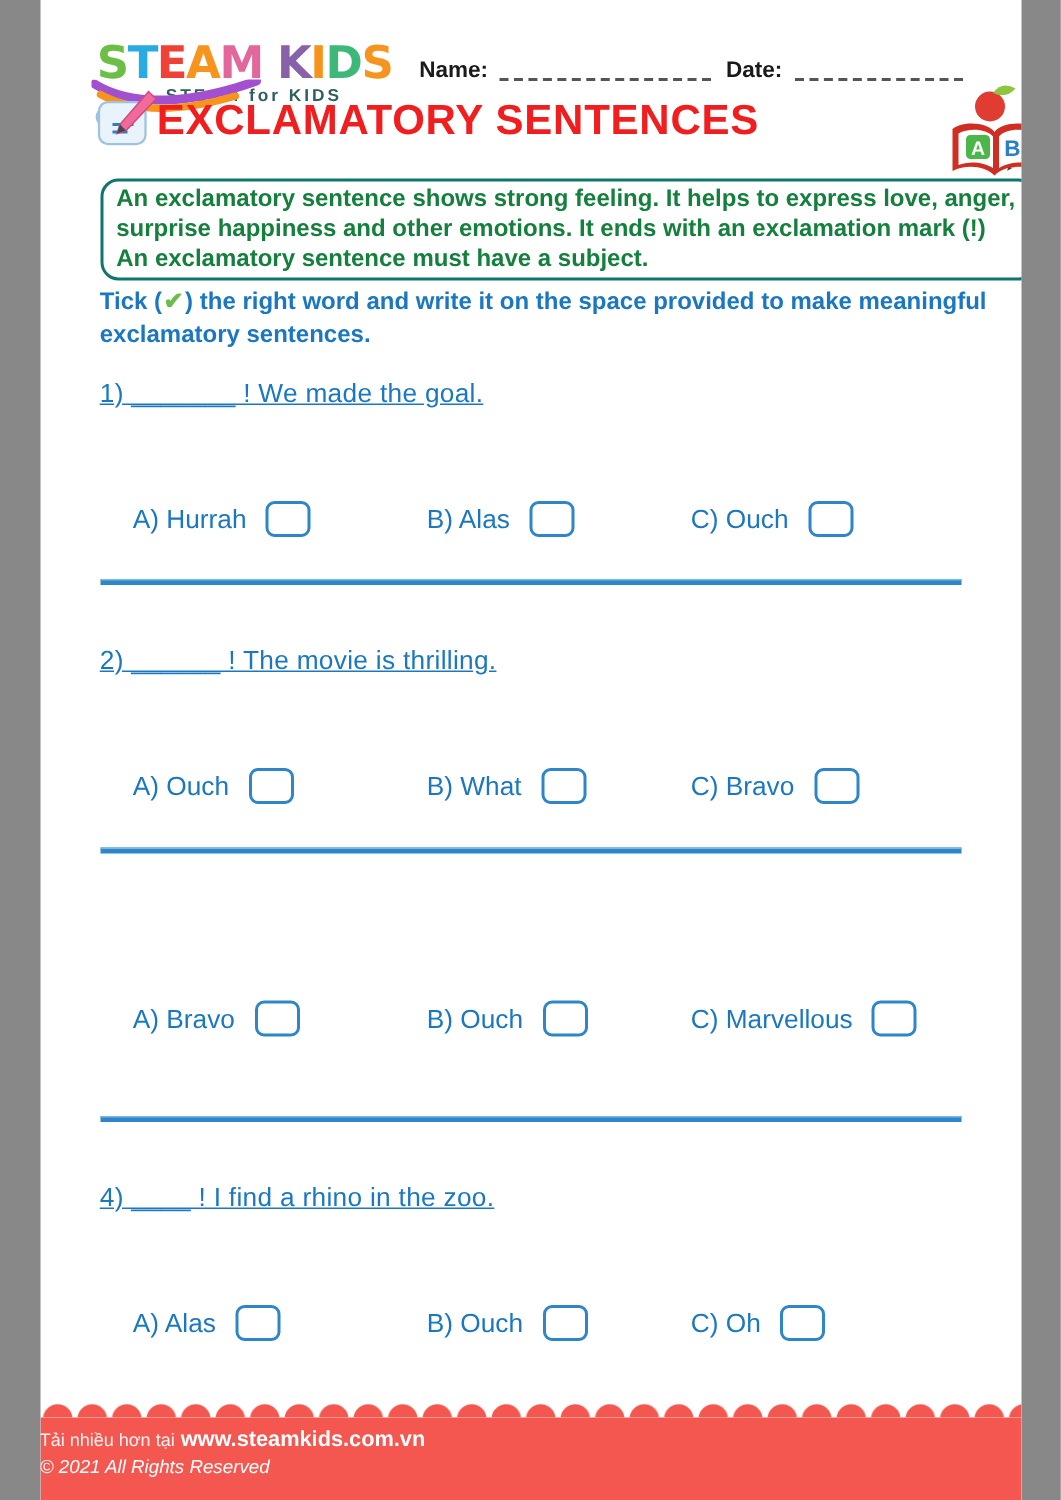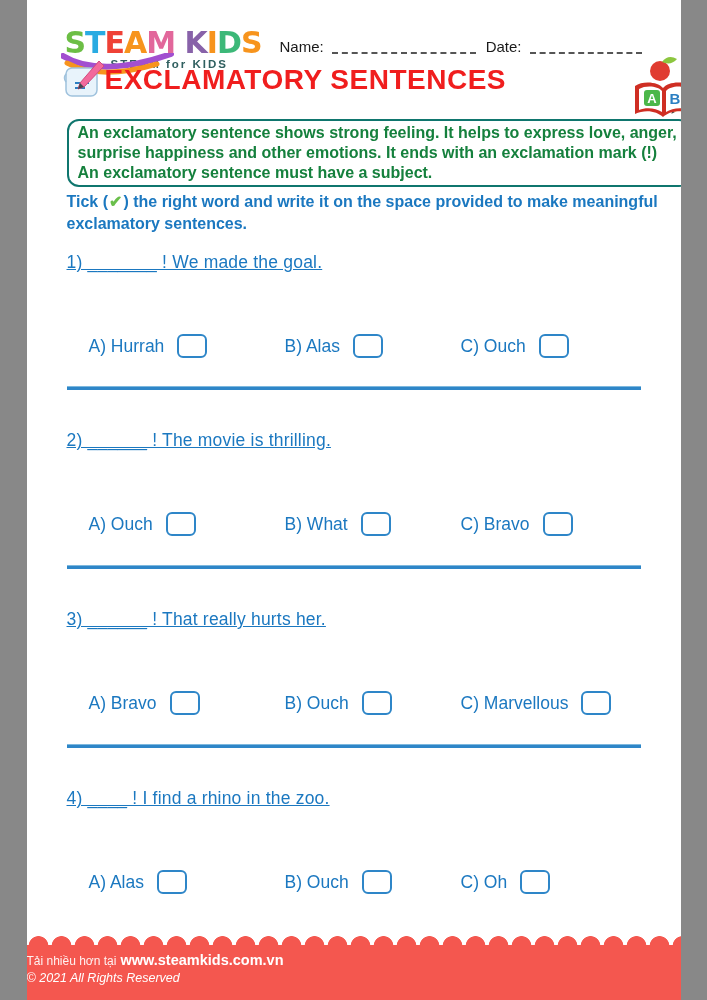--- a/index.html
+++ b/index.html
@@ -13,7 +13,7 @@
   .logo-swoosh{position:absolute;left:-4px;top:27px;}
   .tagline{margin-left:46px;margin-top:-2px;font-size:11.5px;font-weight:bold;letter-spacing:2px;color:#2f5f5f;}
   
-  .name-date{position:absolute;left:253px;top:38px;right:39px;display:flex;align-items:flex-end;font-size:15px;font-weight:400;color:#1a1a1a;}
+  .name-date{position:absolute;left:253px;top:38px;right:39px;display:flex;align-items:flex-end;font-size:15px;font-weight:700;color:#1a1a1a;}
   .nd-label{padding-bottom:1px;}
   .write-line{display:inline-block;border-bottom:2px dashed #555;height:14px;}
   .name-line{flex:1;margin:0 10px 2px 8px;}

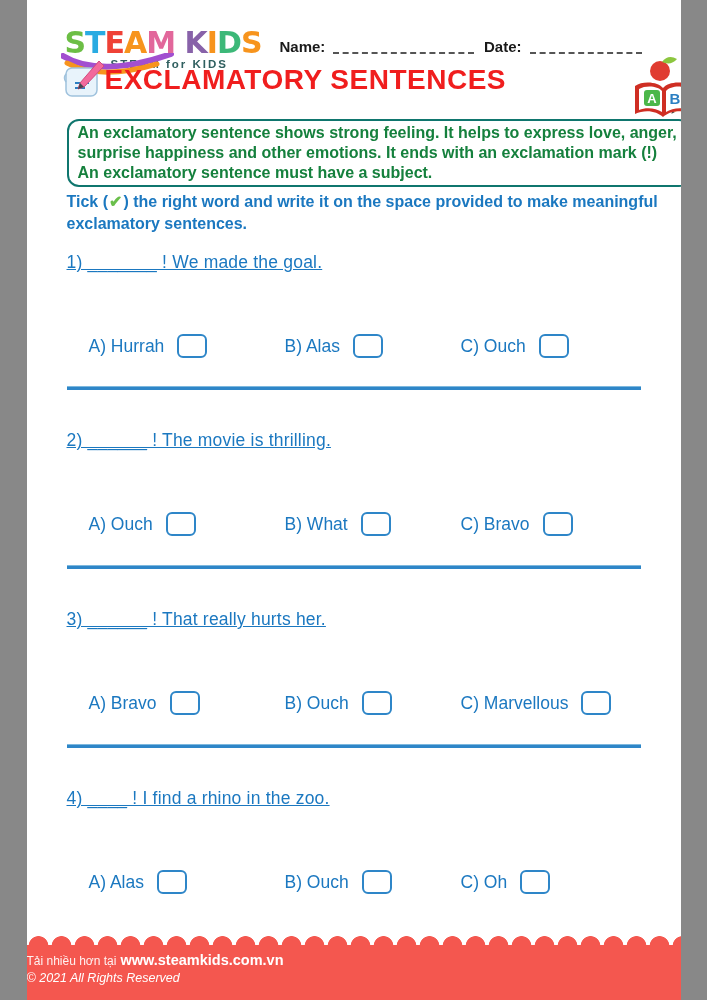--- a/index.html
+++ b/index.html
@@ -150,7 +150,6 @@
     </div>
   <div class="divider d1"></div>
   <div class="question-block qb2">
-      <div class="q-line">3) ______ ! That really hurts her.</div>
       <div class="options-row">
         <div class="option">
           <span class="opt-label">A) Bravo</span>

